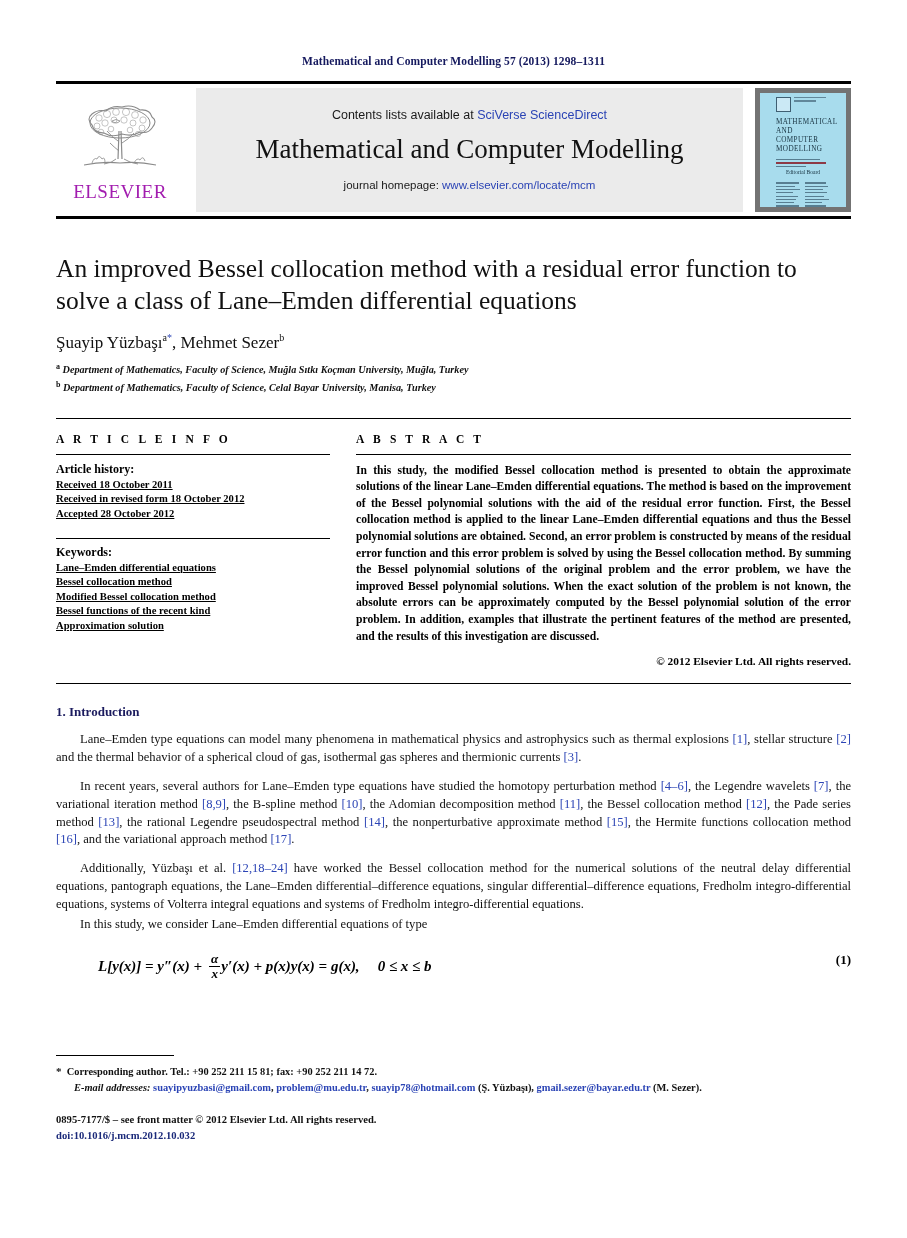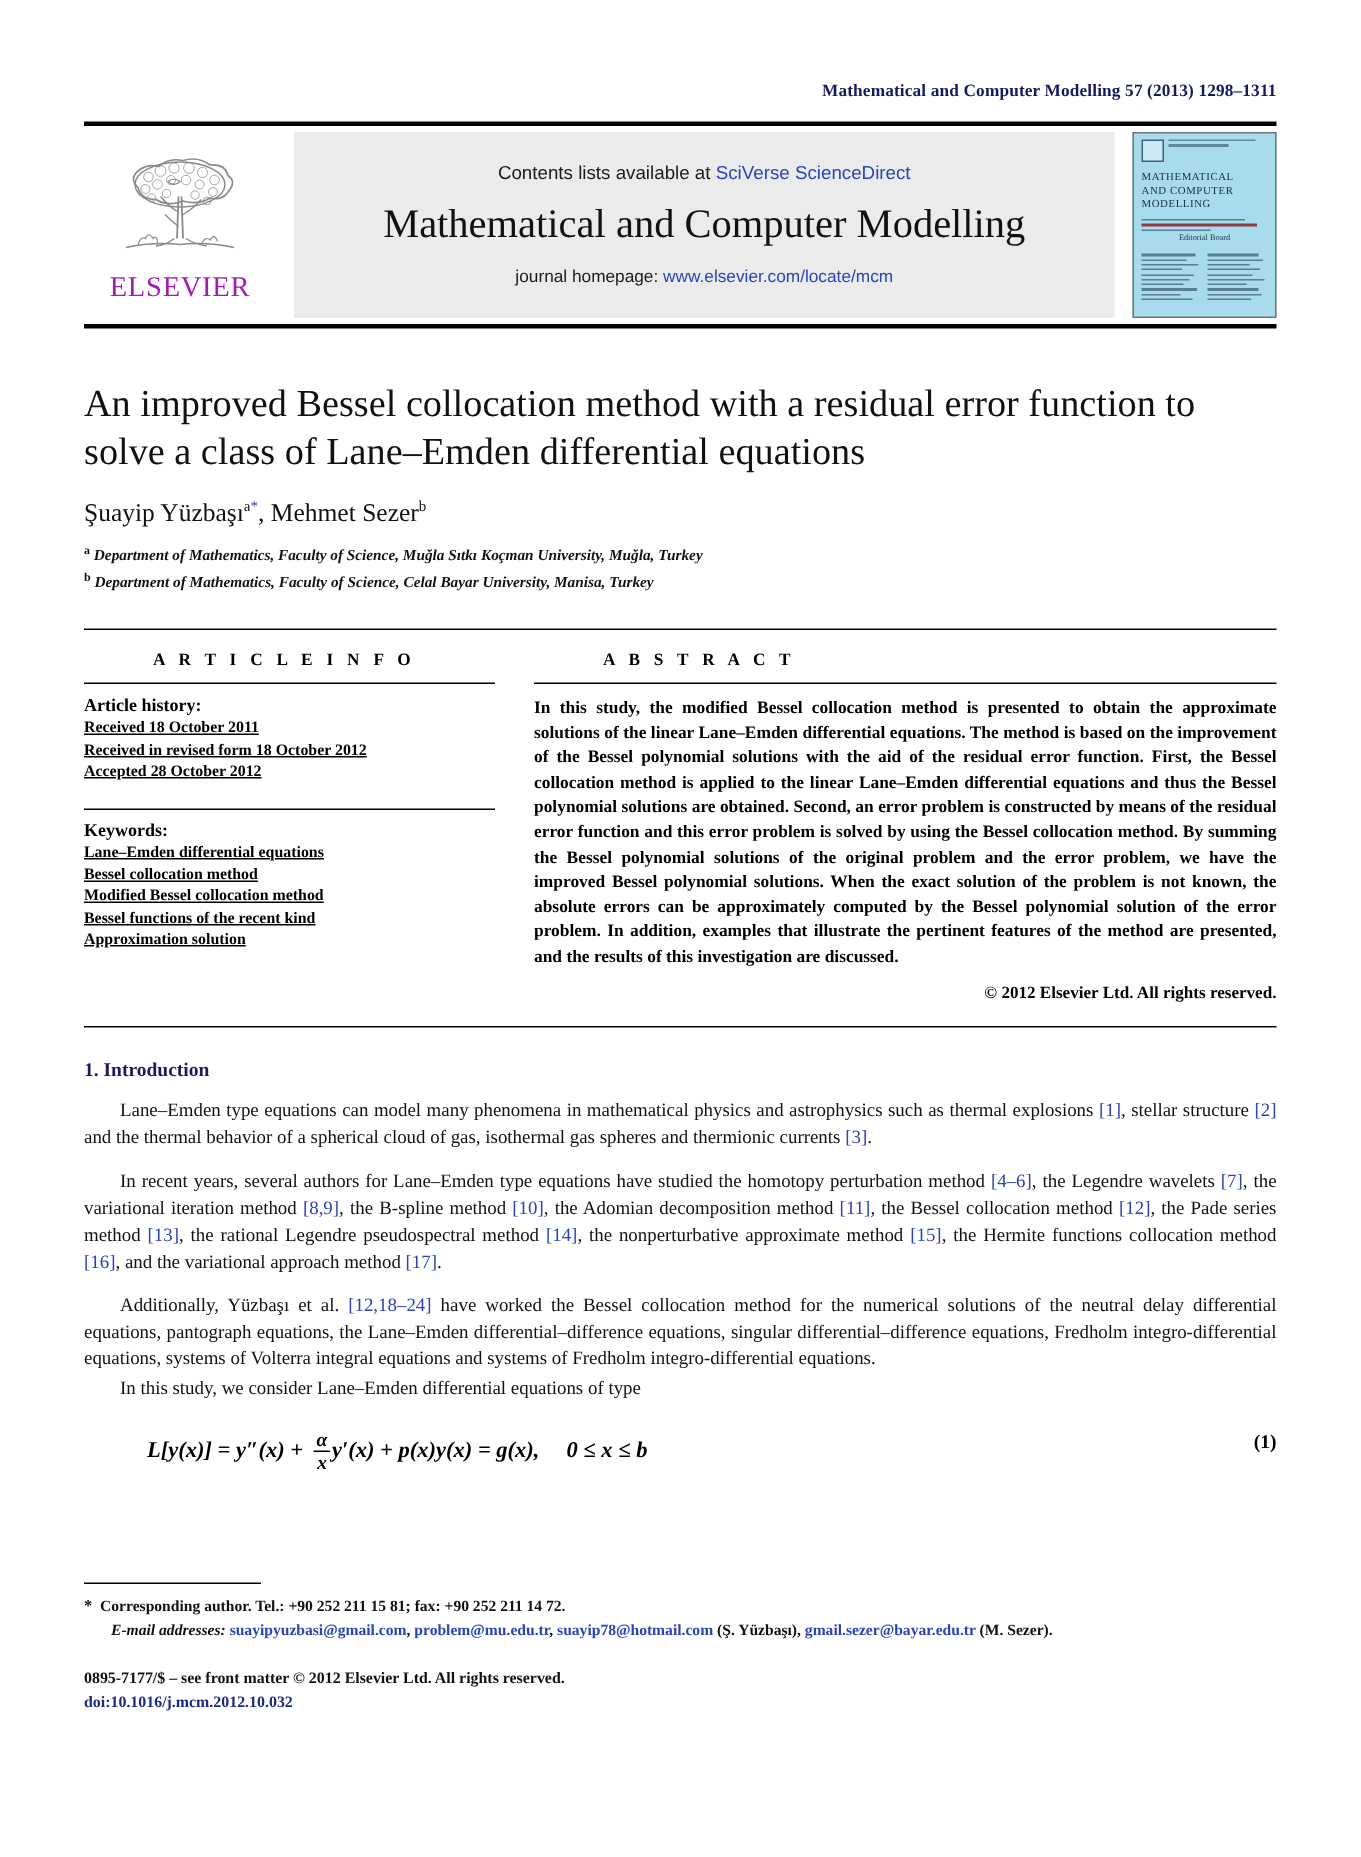--- a/index.html
+++ b/index.html
@@ -31,7 +31,7 @@
 
   
   .running-head {
-    text-align: right;
+    text-align: center;
     font-size: 11.5px;
     font-weight: bold;
     color: #15195e;

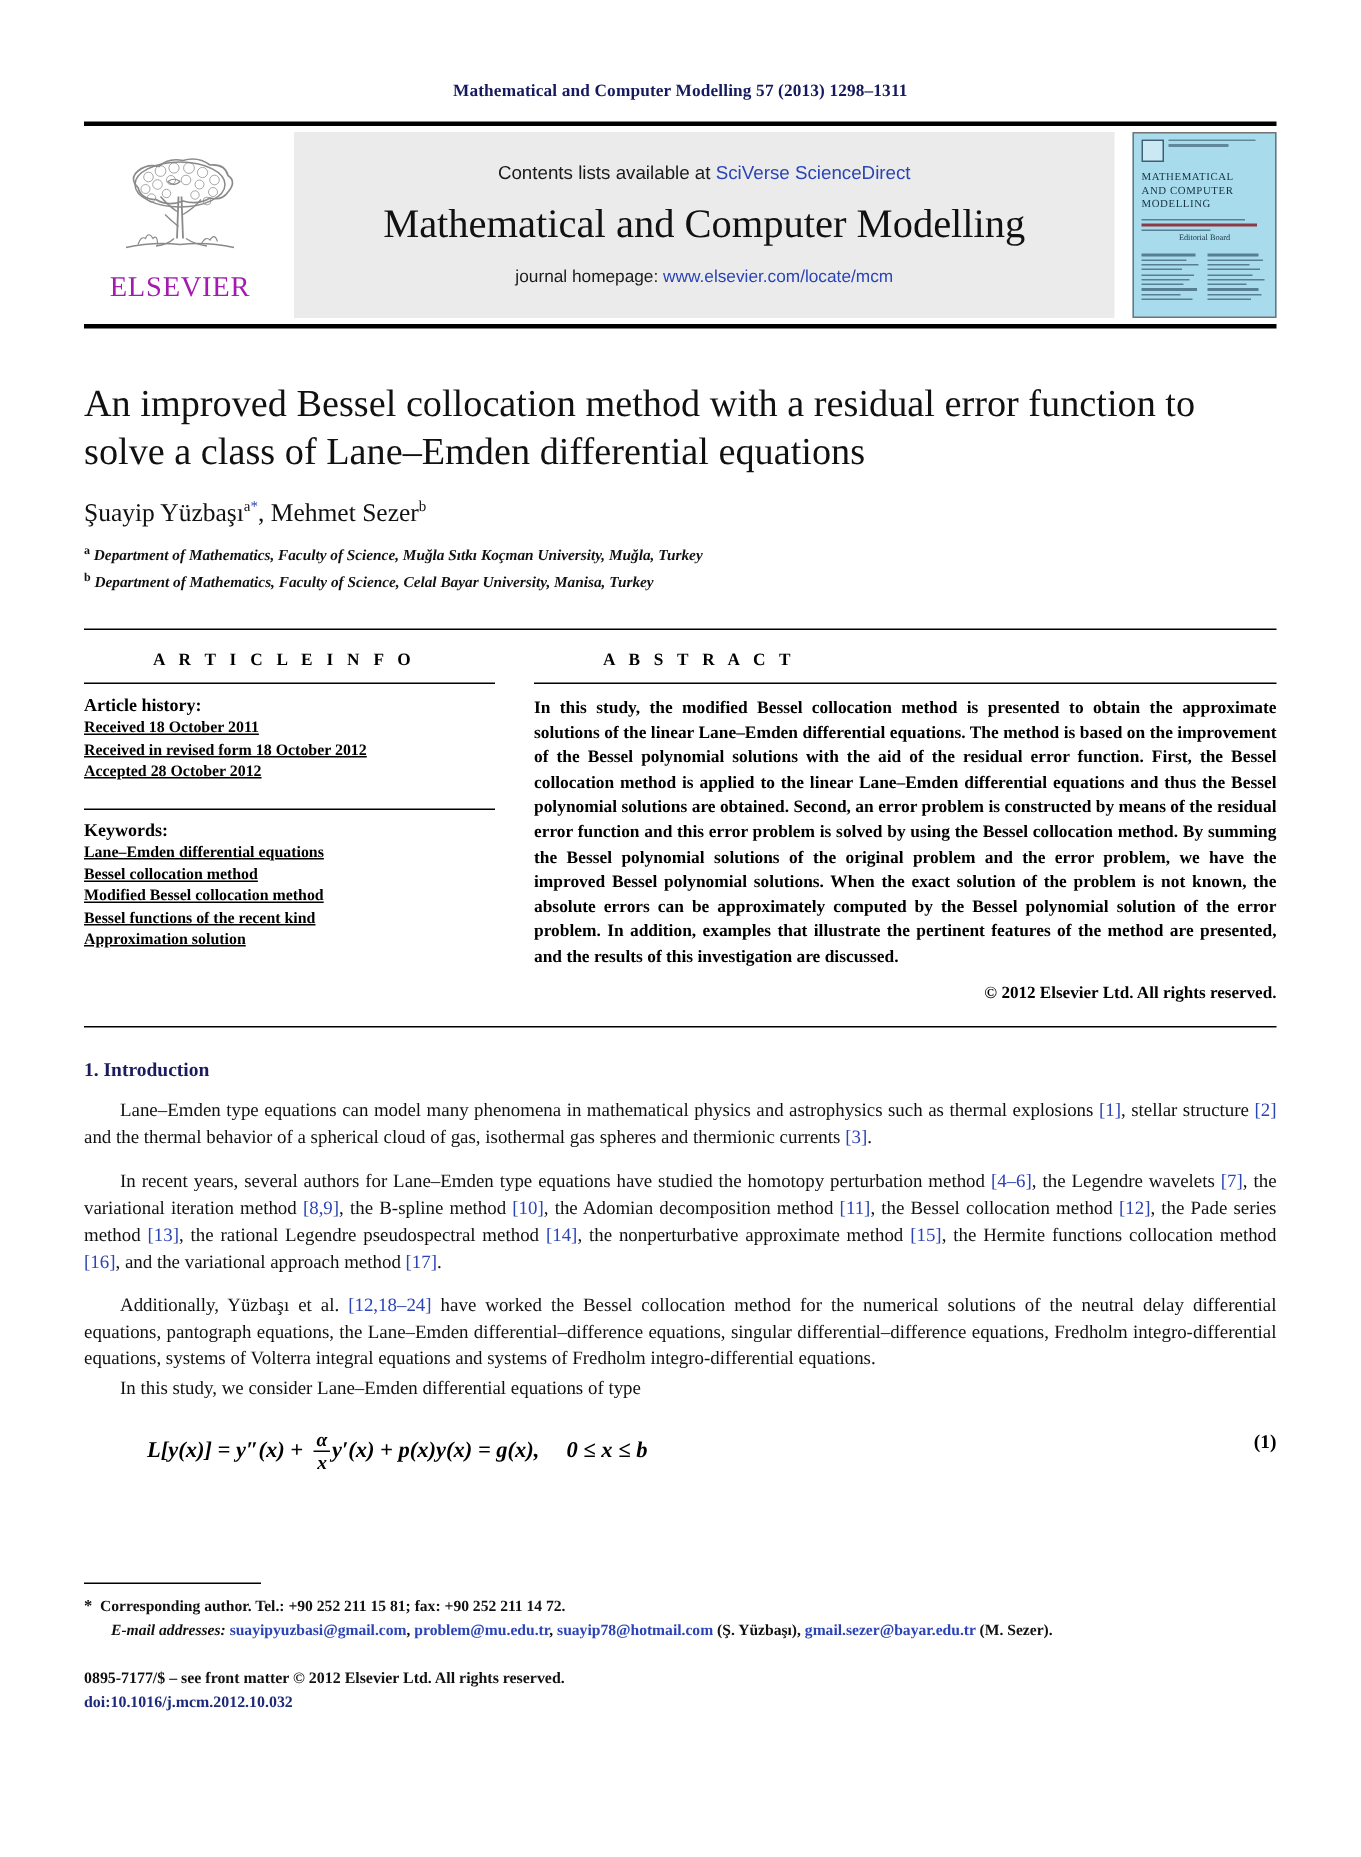--- a/index.html
+++ b/index.html
@@ -104,10 +104,10 @@
   .cover-thumb {
     flex: 0 0 96px;
     width: 96px;
-    border: 1px solid #737373;
+    border: 5px solid #737373;
     background: #a8dced;
     box-sizing: border-box;
-    padding: 4px 5px;
+    padding: 4px 16px;
     font-family: "Liberation Serif", serif;
     overflow: hidden;
     position: relative;

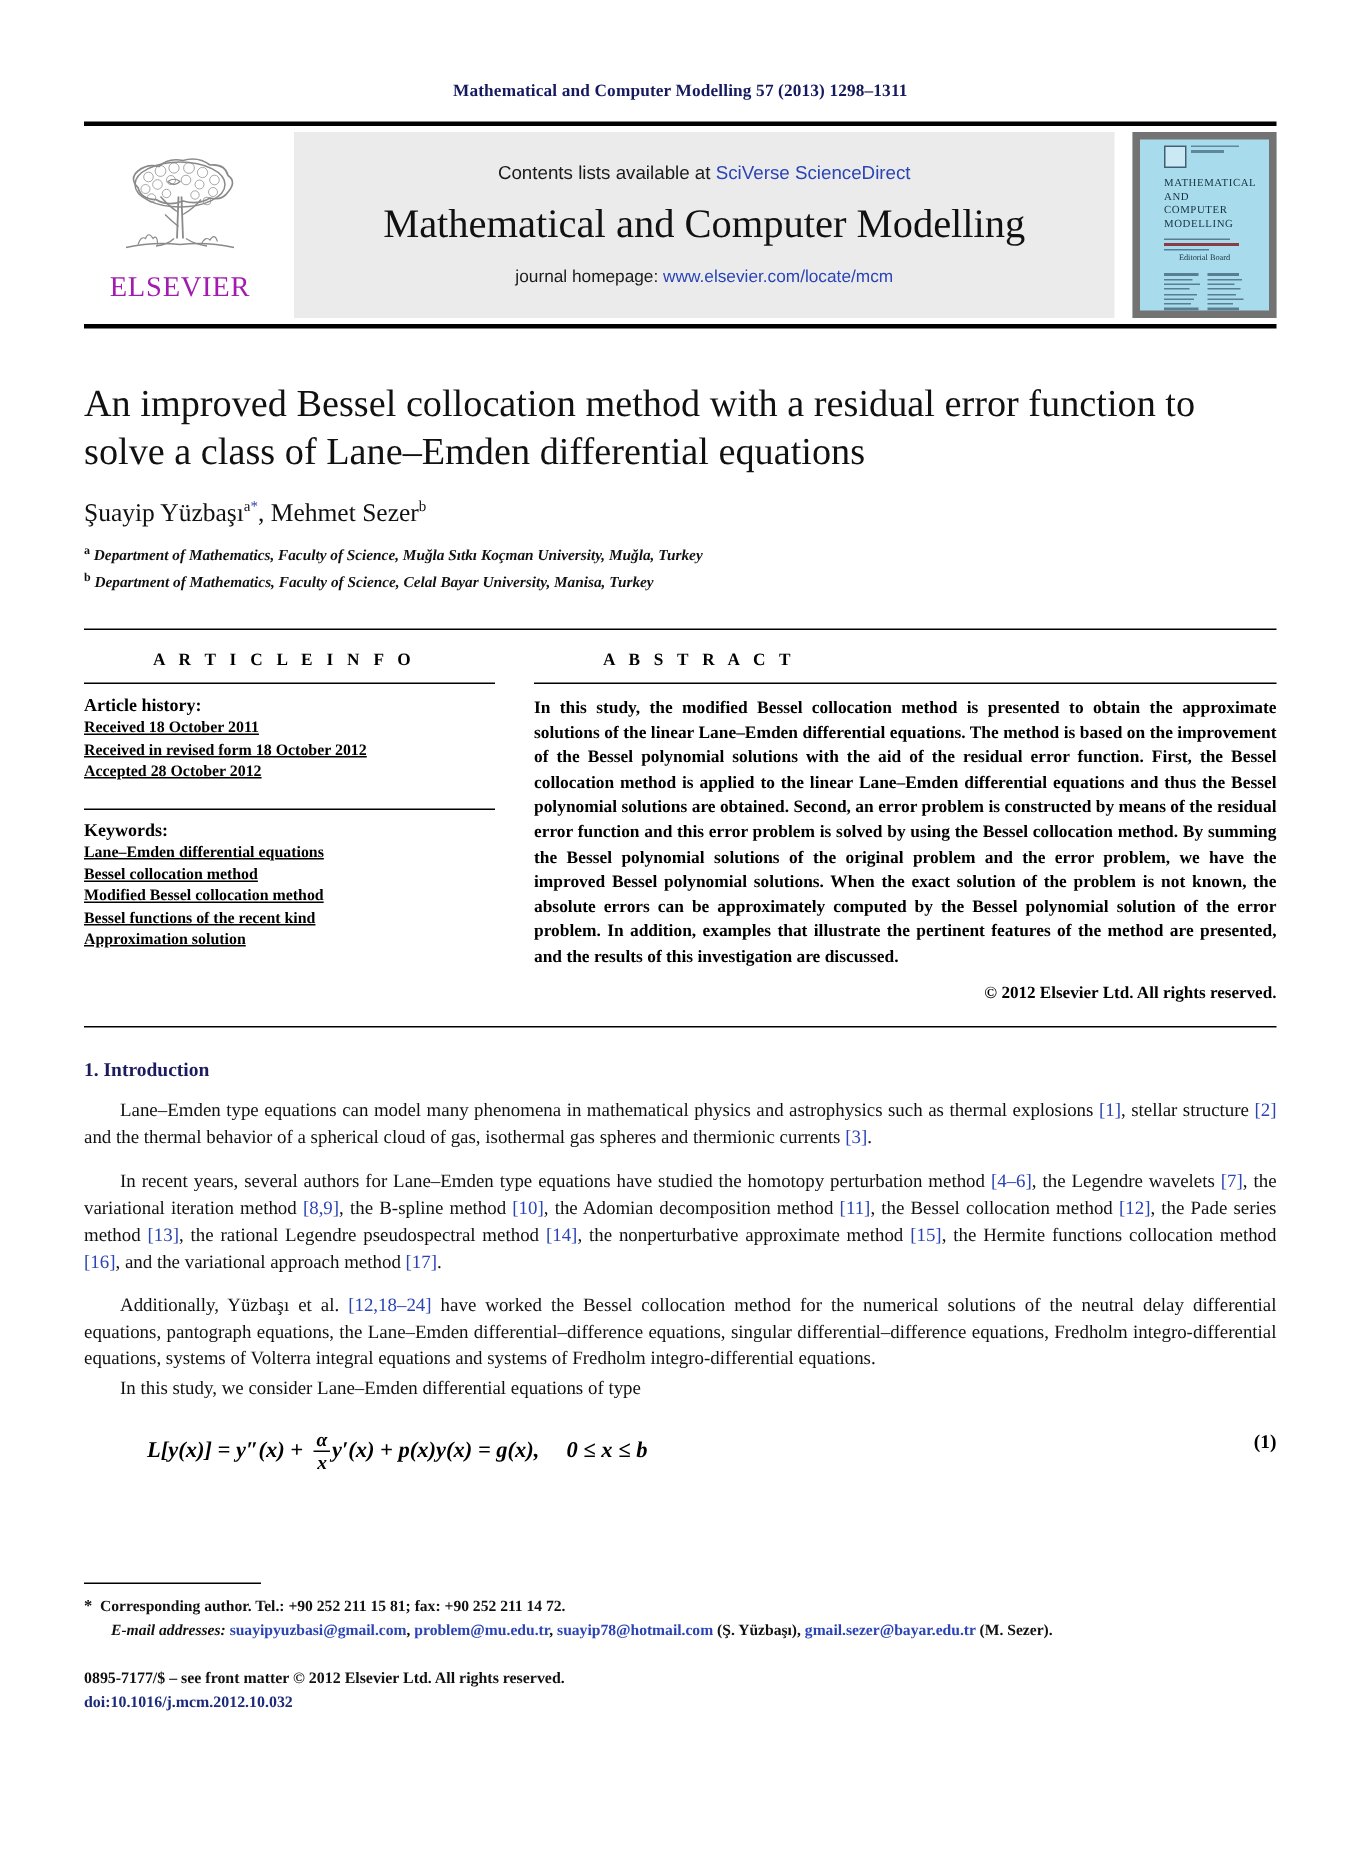--- a/index.html
+++ b/index.html
@@ -172,7 +172,6 @@
     font-size: 11.5px;
     letter-spacing: 3.2px;
     color: #000;
-    margin-left: 46px;
   }
   .rule-thin { border-top: 1px solid #000; margin-top: 9px; margin-bottom: 7px; }
   .info-head {

